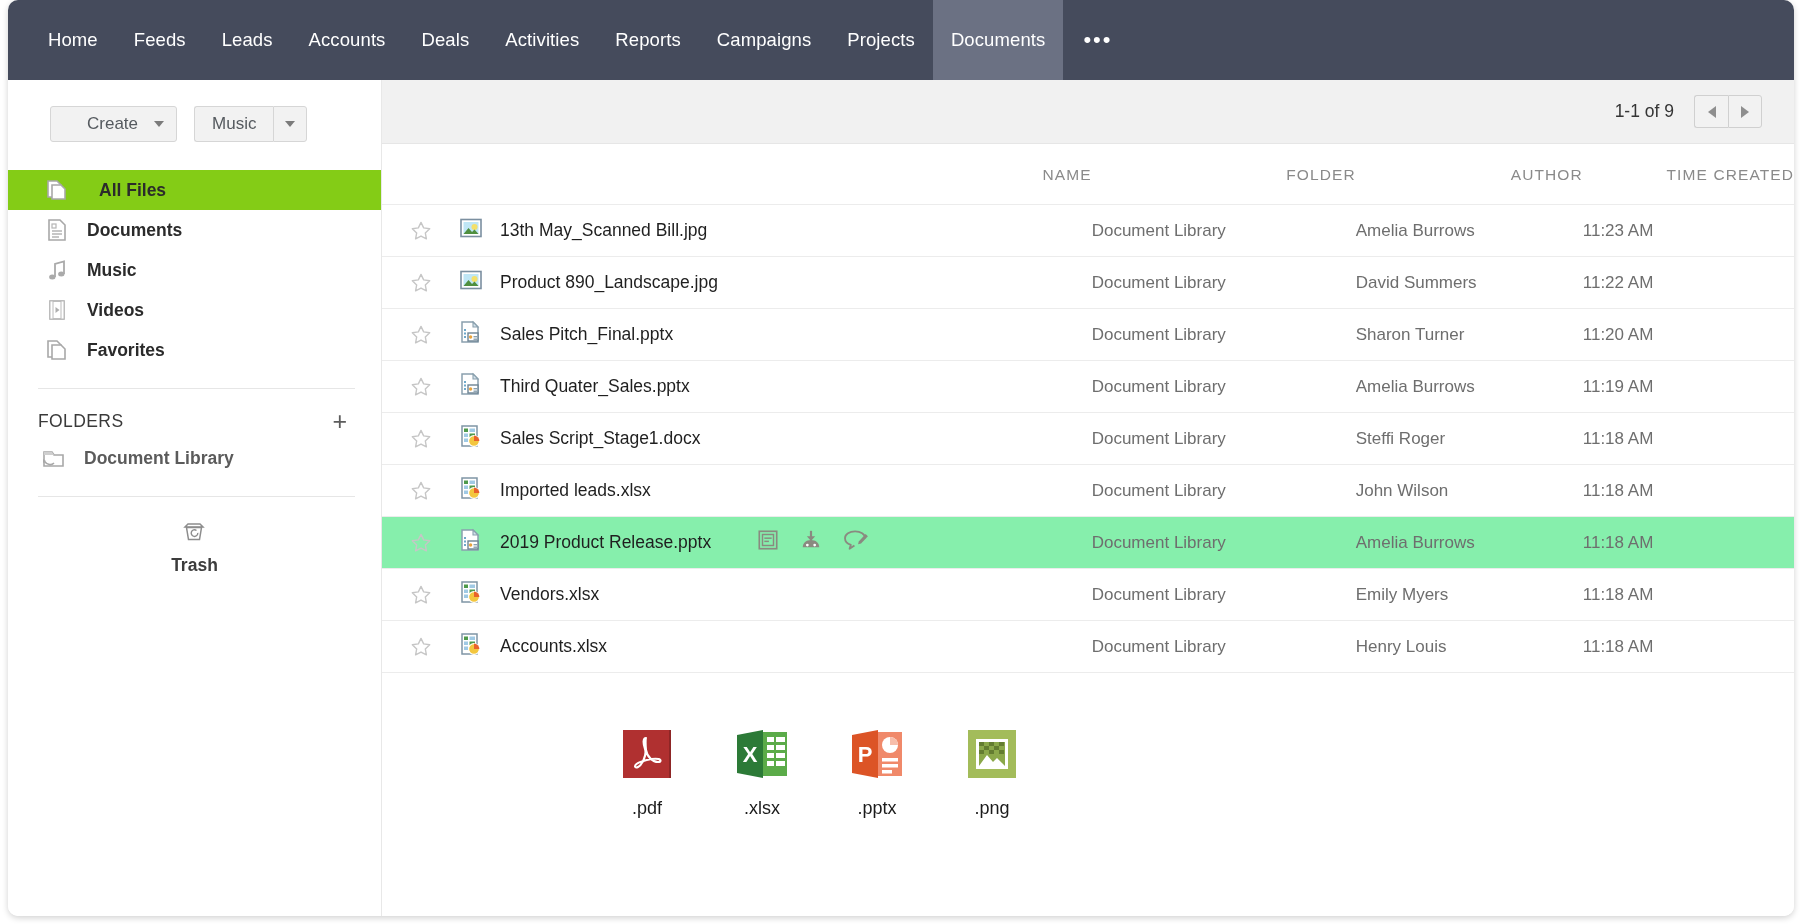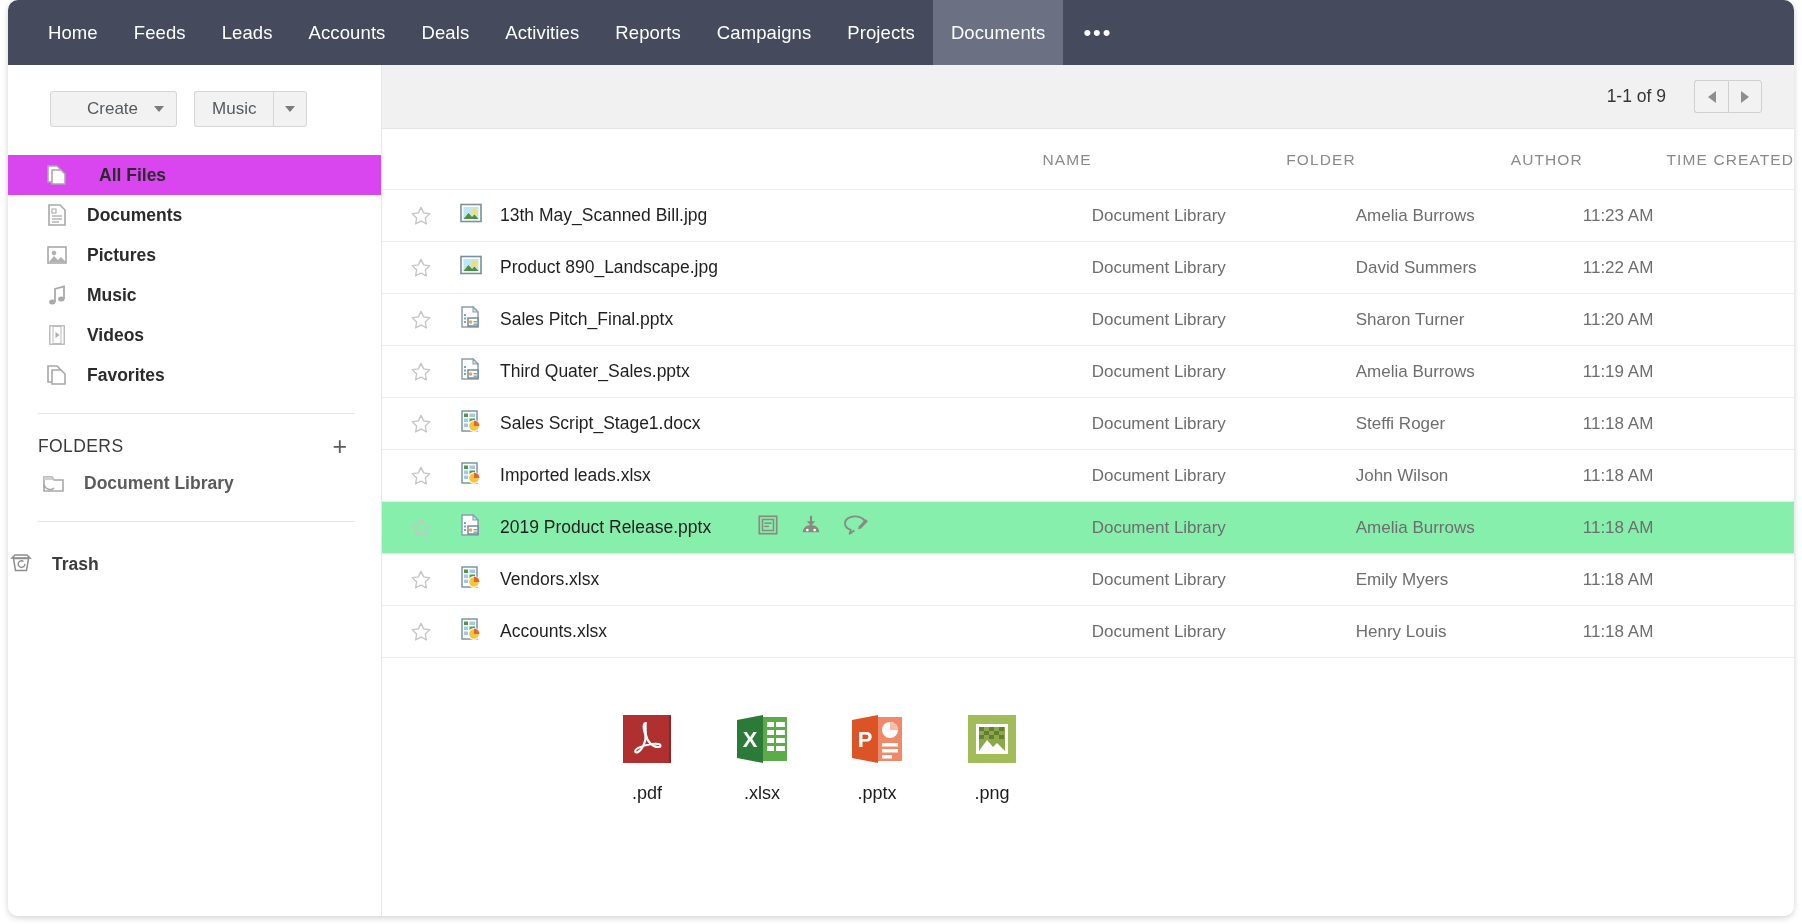--- a/index.html
+++ b/index.html
@@ -26,7 +26,7 @@
 
   
   .topnav {
-    height: 65px;
+    height: 80px;
     background: #454b5c;
     display: flex;
     align-items: stretch;

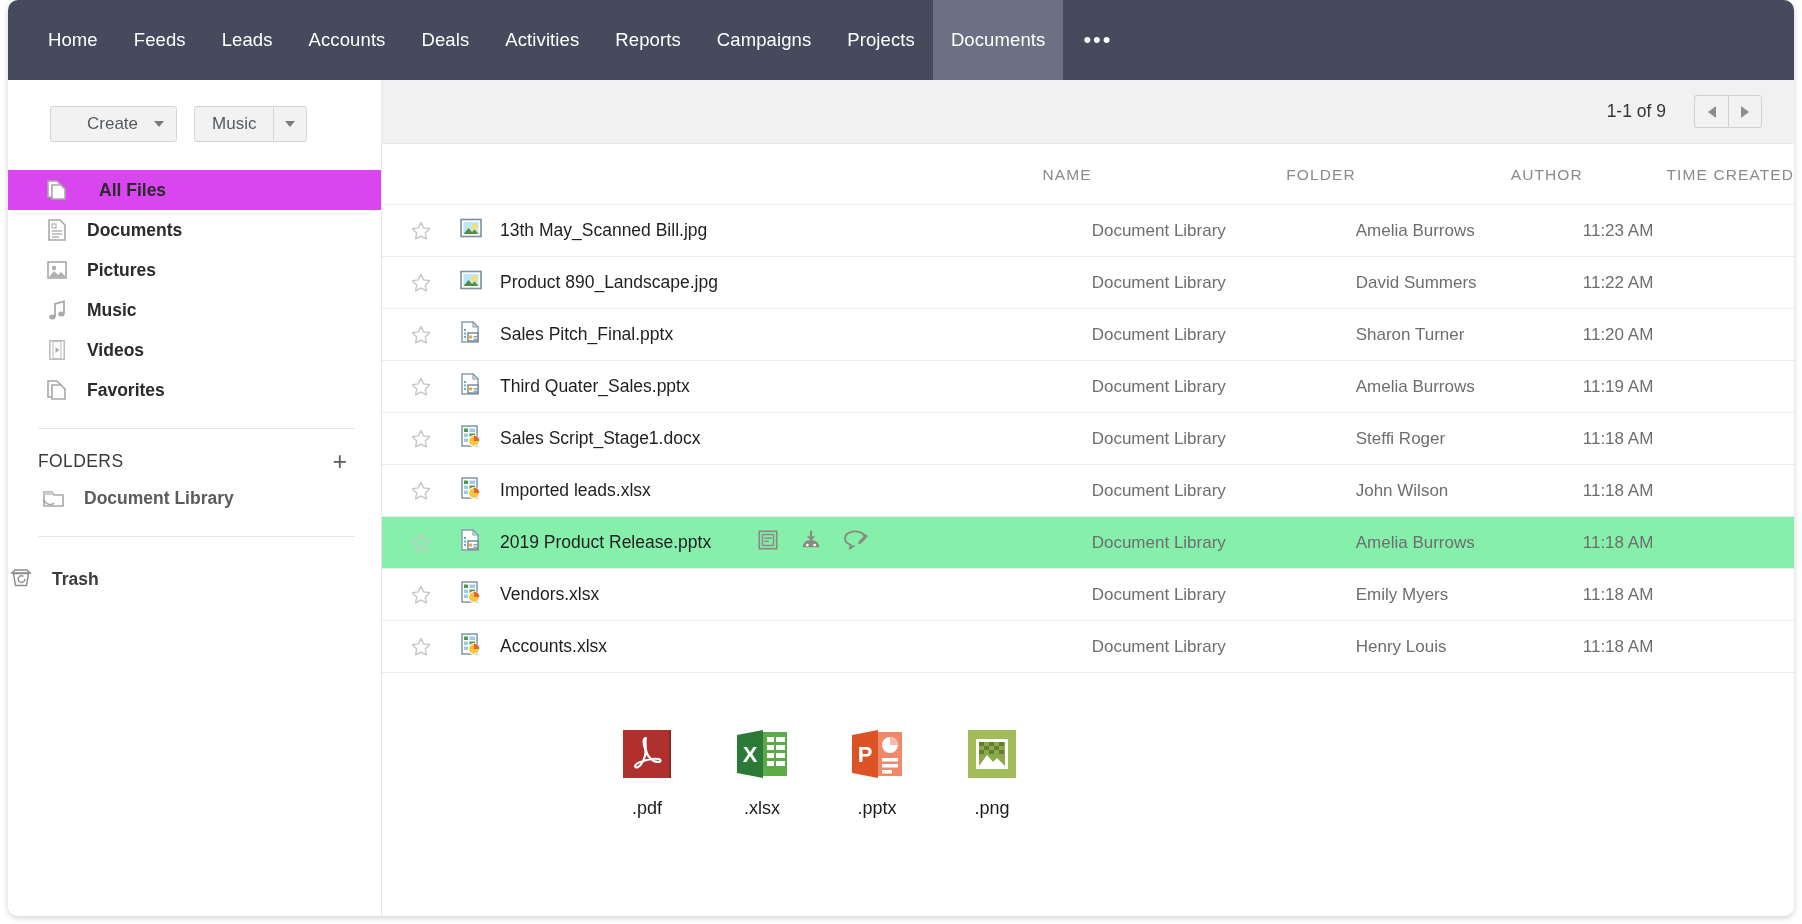--- a/index.html
+++ b/index.html
@@ -137,7 +137,7 @@
     height: 64px;
     background: #f1f1f1;
     display: flex; align-items: center; justify-content: flex-end;
-    padding-right: 32px; gap: 28px;
+    padding-right: 32px; gap: 20px;
     border-bottom: 1px solid #e6e6e6;
   }
   .page-count { font-size: 17.5px; color: #353535; }

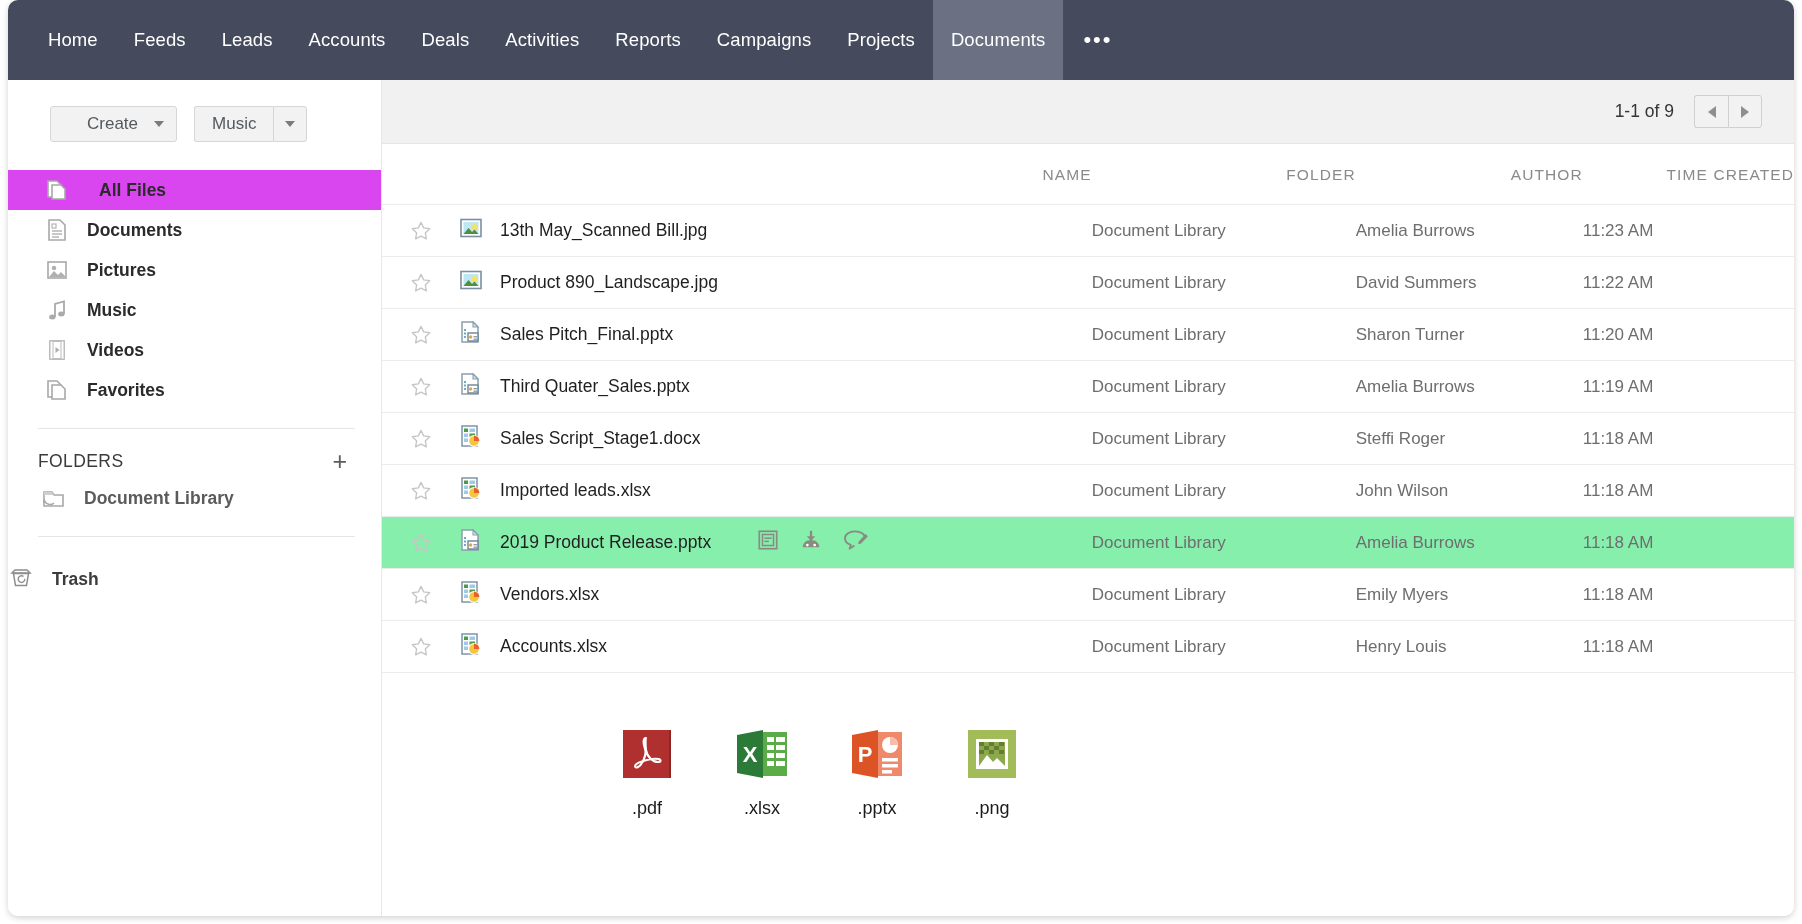--- a/index.html
+++ b/index.html
@@ -101,7 +101,7 @@
     gap: 16px;
     cursor: pointer;
   }
-  .nav-row.selected { background: #d946ef; gap: 28px; }
+  .nav-row.selected { background: #84cc16; gap: 28px; }
   .nav-row .label {
     font-size: 17.5px;
     color: #2b2b2b;

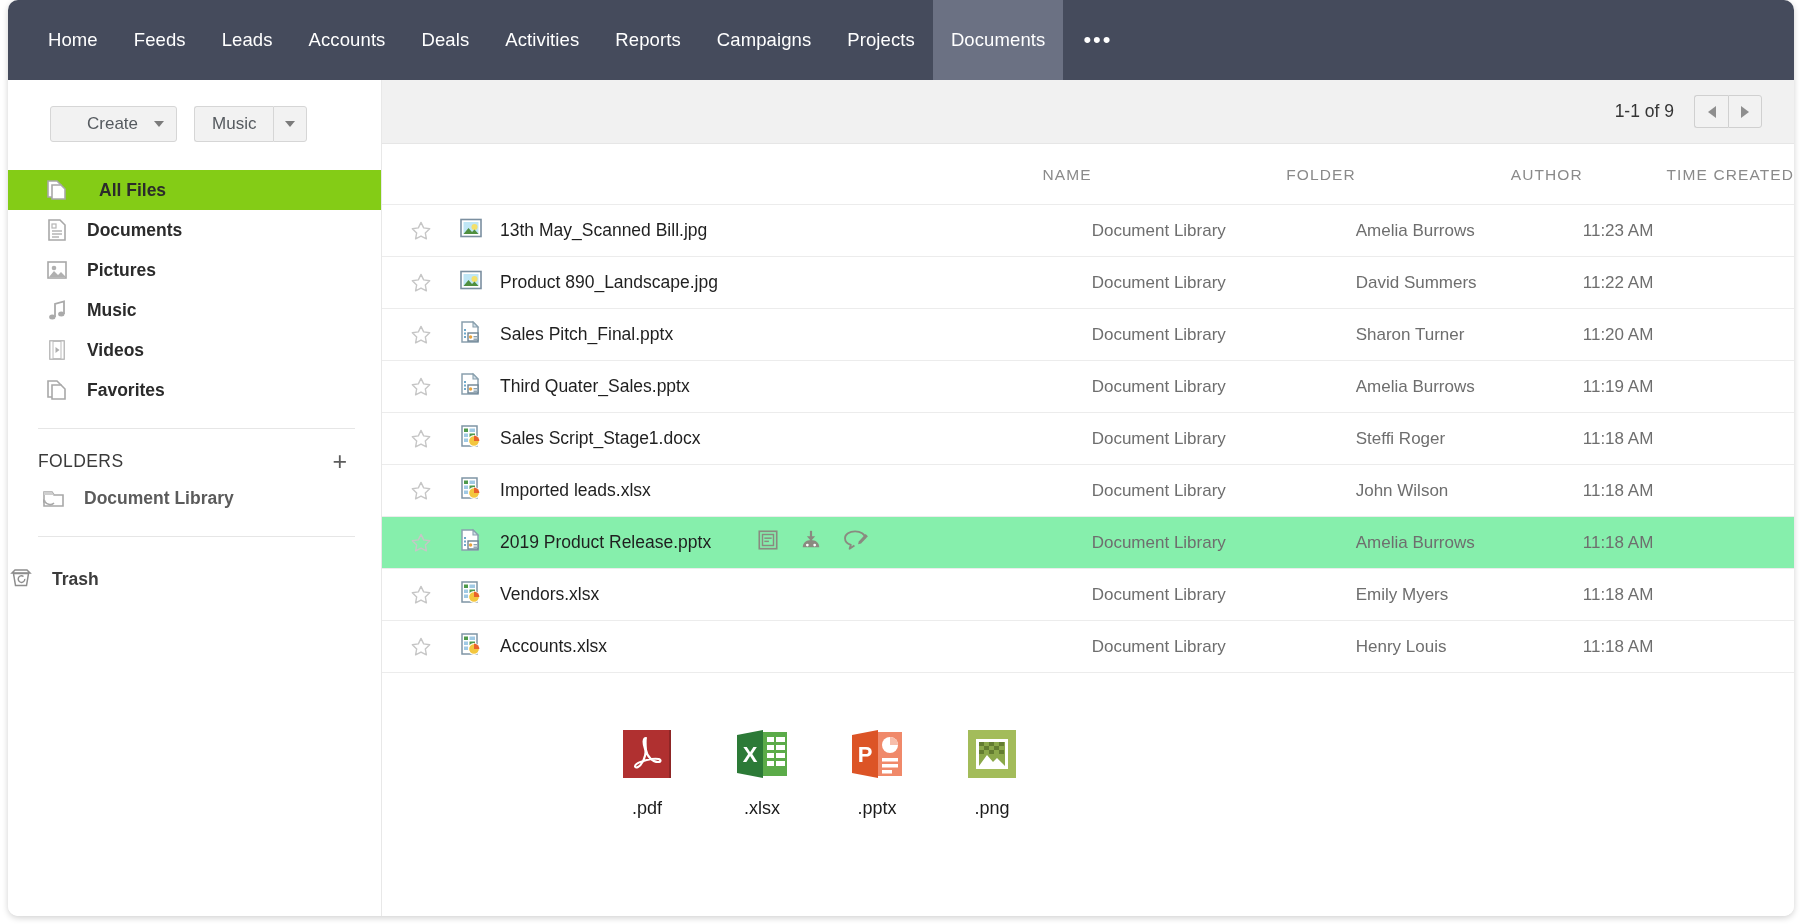--- a/index.html
+++ b/index.html
@@ -262,16 +262,6 @@
           <span class="label">Documents</span>
         </div>
 
-        <div class="nav-row">
-          <span class="nav-ico">
-            <svg width="26" height="26" viewBox="0 0 26 26">
-              <rect x="4" y="5" width="18" height="16" fill="#fff" stroke="#a8a8a8" stroke-width="1.6"></rect>
-              <circle cx="10" cy="11" r="2.3" fill="#b0b0b0"></circle>
-              <path d="M5 20 l5-6 4 4 3-3 5 5 z" fill="#b0b0b0"></path>
-            </svg>
-          </span>
-          <span class="label">Pictures</span>
-        </div>
 
         <div class="nav-row">
           <span class="nav-ico">

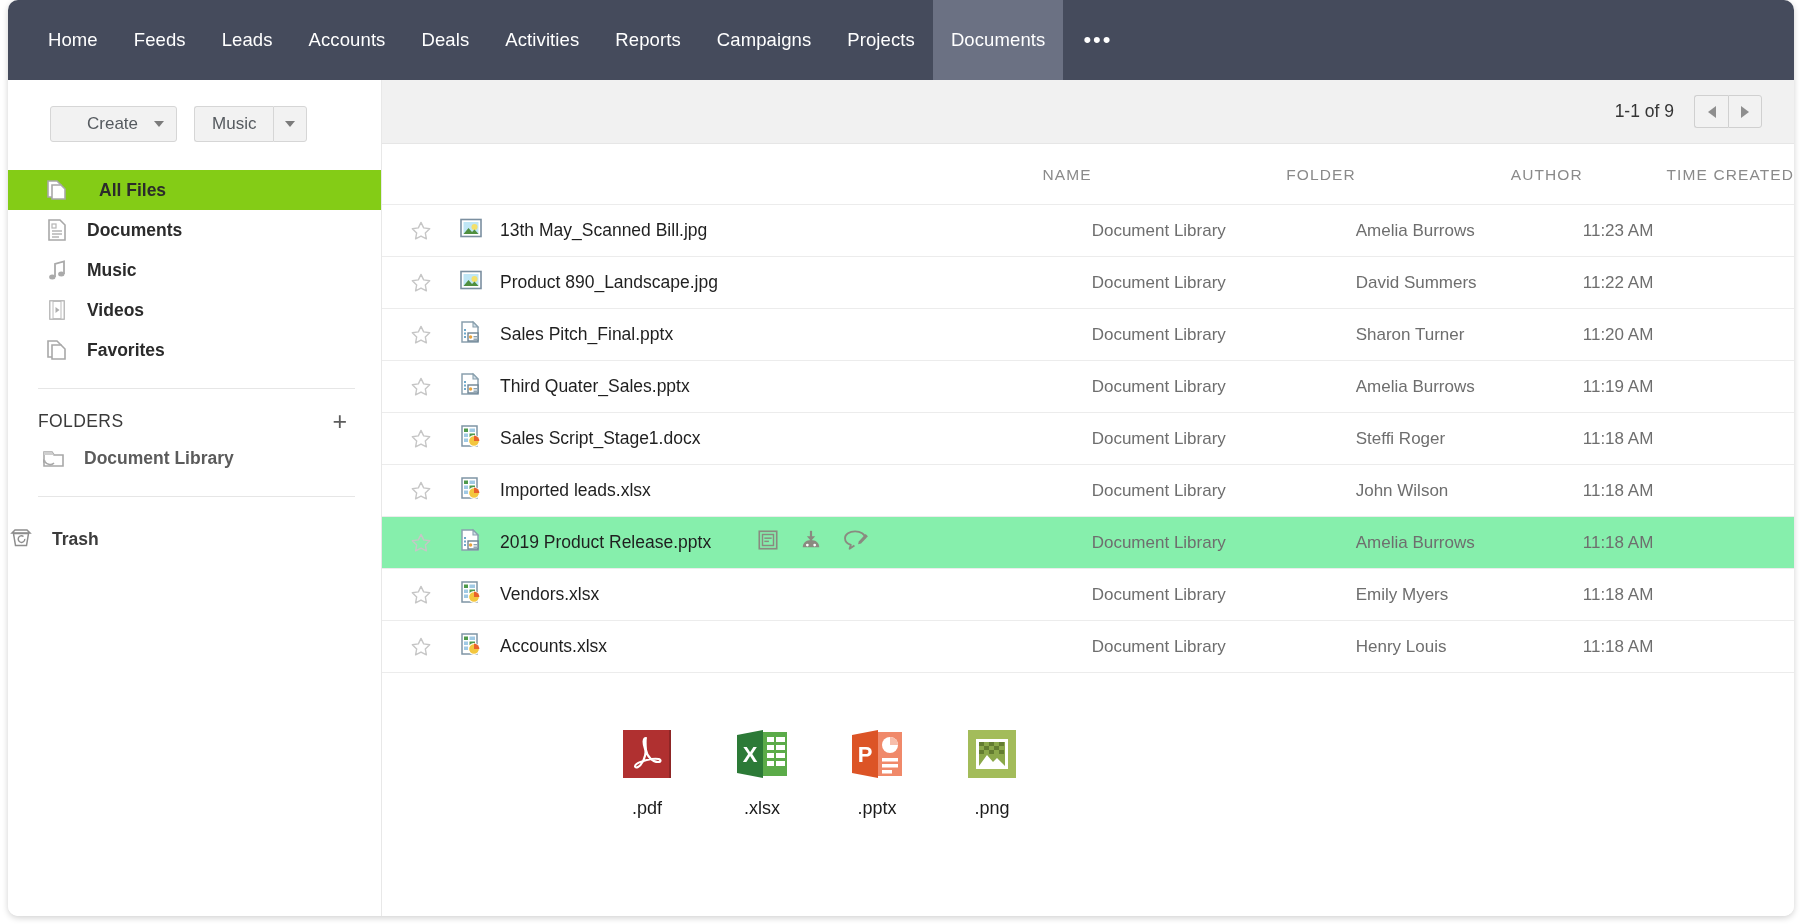--- a/index.html
+++ b/index.html
@@ -125,8 +125,8 @@
   .folder-row .label { font-size: 17.5px; color: #5b5b5b; font-weight: bold; }
 
   .trash-row {
-    display: flex; align-items: center; gap: 16px;
-    height: 40px; margin-top: 22px; cursor: pointer;
+    display: flex; align-items: center; gap: 8px;
+    height: 40px; margin-top: 22px; cursor: pointer; flex-direction: column;
   }
   .trash-row .label { font-size: 17.5px; color: #3c3c3c; font-weight: bold; }
 

